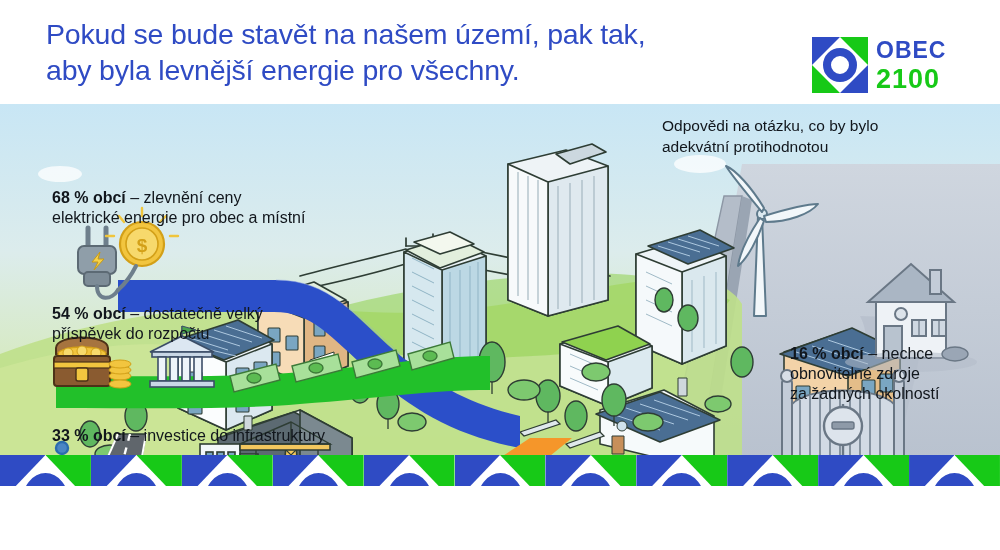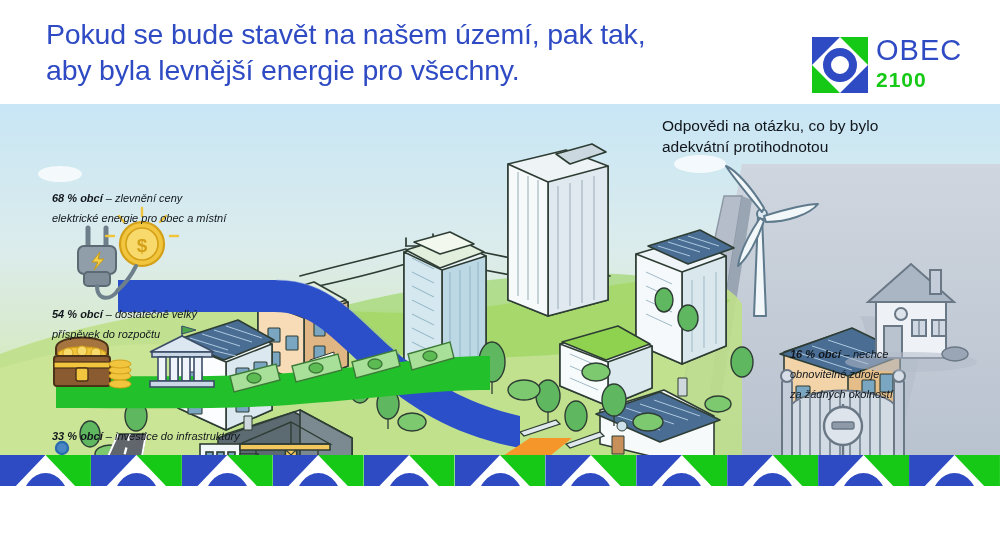--- a/index.html
+++ b/index.html
@@ -33,7 +33,7 @@
     border:8px solid #2f4bc4;background:#ffffff;box-sizing:border-box;
   }
   .logo-text{position:absolute;left:64px;top:0px;color:#2f4bc4;}
-  .logo-text .l1{font-size:29px;font-weight:400;letter-spacing:1px;line-height:29px;color:#2f4bc4;}
+  .logo-text .l1{font-size:23px;font-weight:700;letter-spacing:1px;line-height:29px;color:#2f4bc4;}
   .logo-text .l2{font-size:21px;font-weight:700;letter-spacing:1px;line-height:29px;color:#17c917;}
 
   

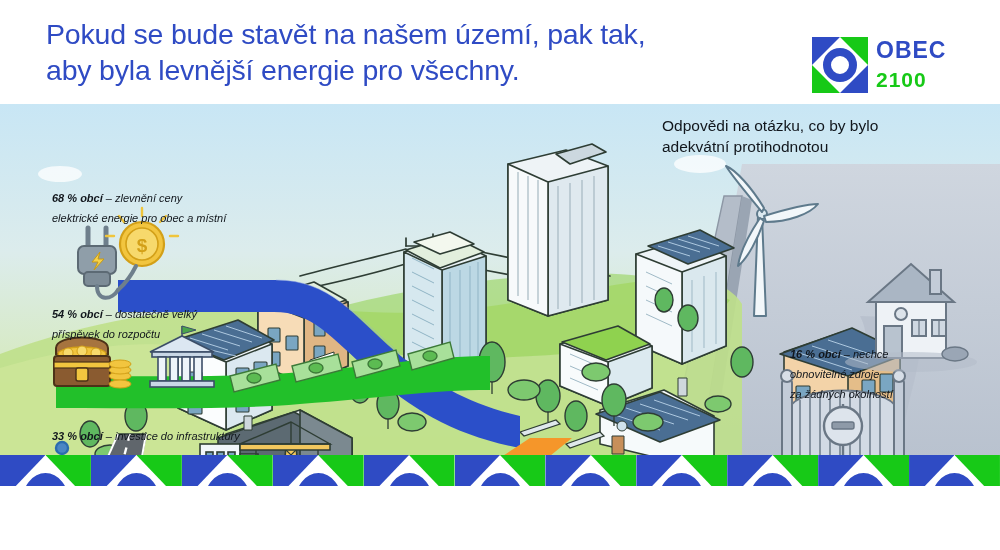--- a/index.html
+++ b/index.html
@@ -34,7 +34,7 @@
   }
   .logo-text{position:absolute;left:64px;top:0px;color:#2f4bc4;}
   .logo-text .l1{font-size:23px;font-weight:700;letter-spacing:1px;line-height:29px;color:#2f4bc4;}
-  .logo-text .l2{font-size:21px;font-weight:700;letter-spacing:1px;line-height:29px;color:#17c917;}
+  .logo-text .l2{font-size:27px;font-weight:700;letter-spacing:1px;line-height:29px;color:#17c917;}
 
   
   .scene{

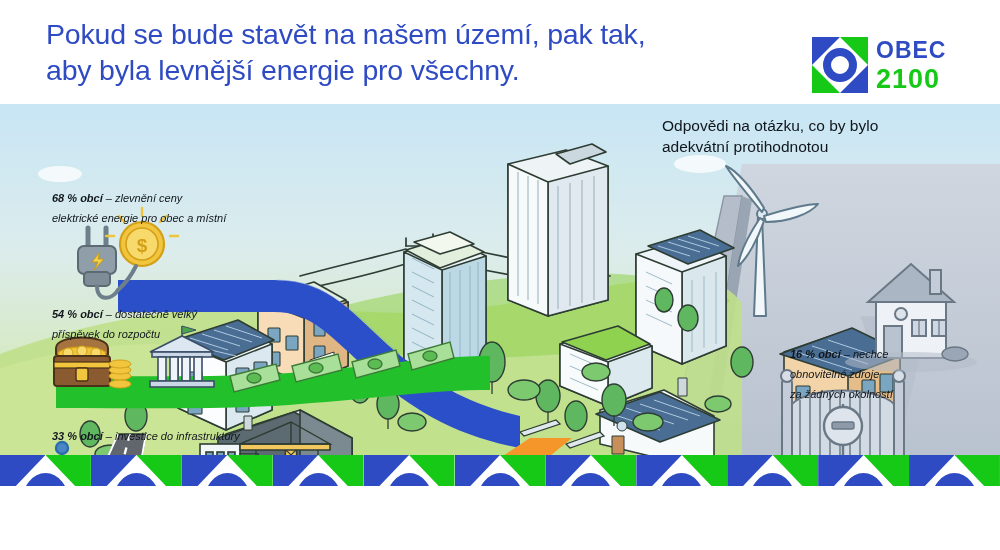--- a/index.html
+++ b/index.html
@@ -45,7 +45,7 @@
   .scene svg{position:absolute;left:0;top:0;}
 
   
-  .stat{position:absolute;color:#11161c;font-size:11px;line-height:20px;font-style:italic;}
+  .stat{position:absolute;color:#11161c;font-size:16px;line-height:20px;}
   .stat b{font-weight:700;}
   .stat .dash{font-weight:400;}
   .stat-1{left:52px;top:84px;width:330px;}

